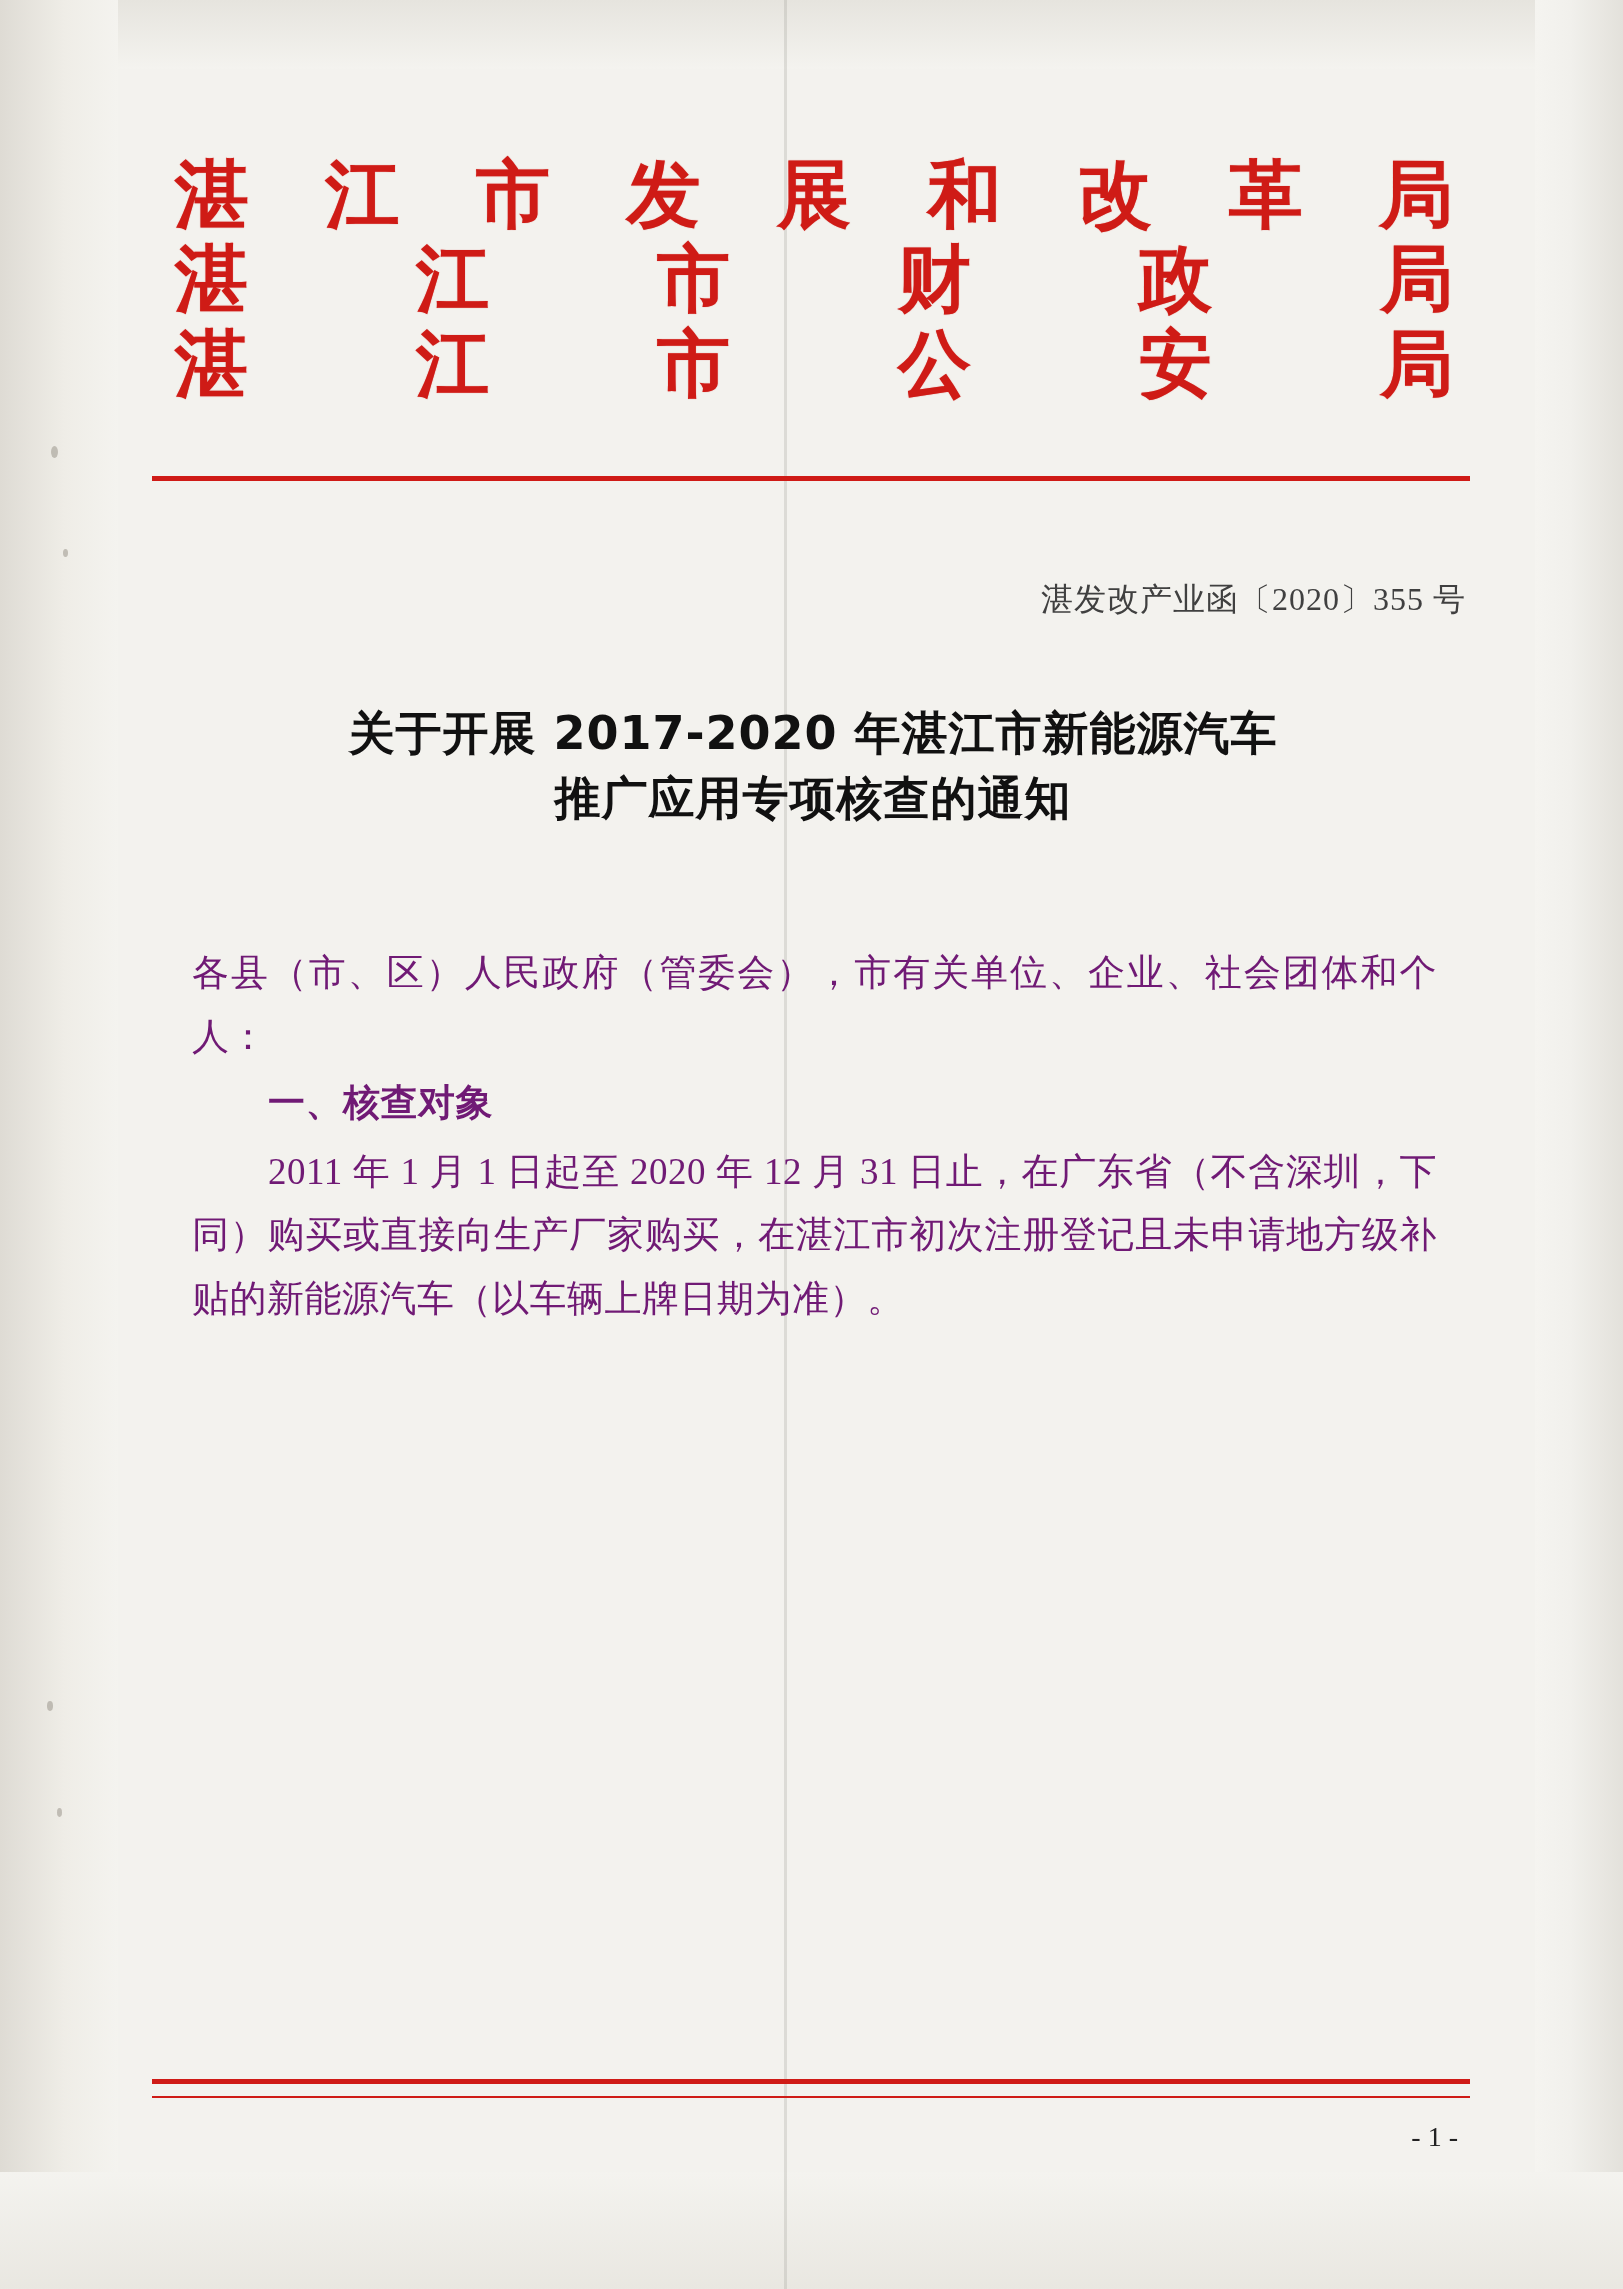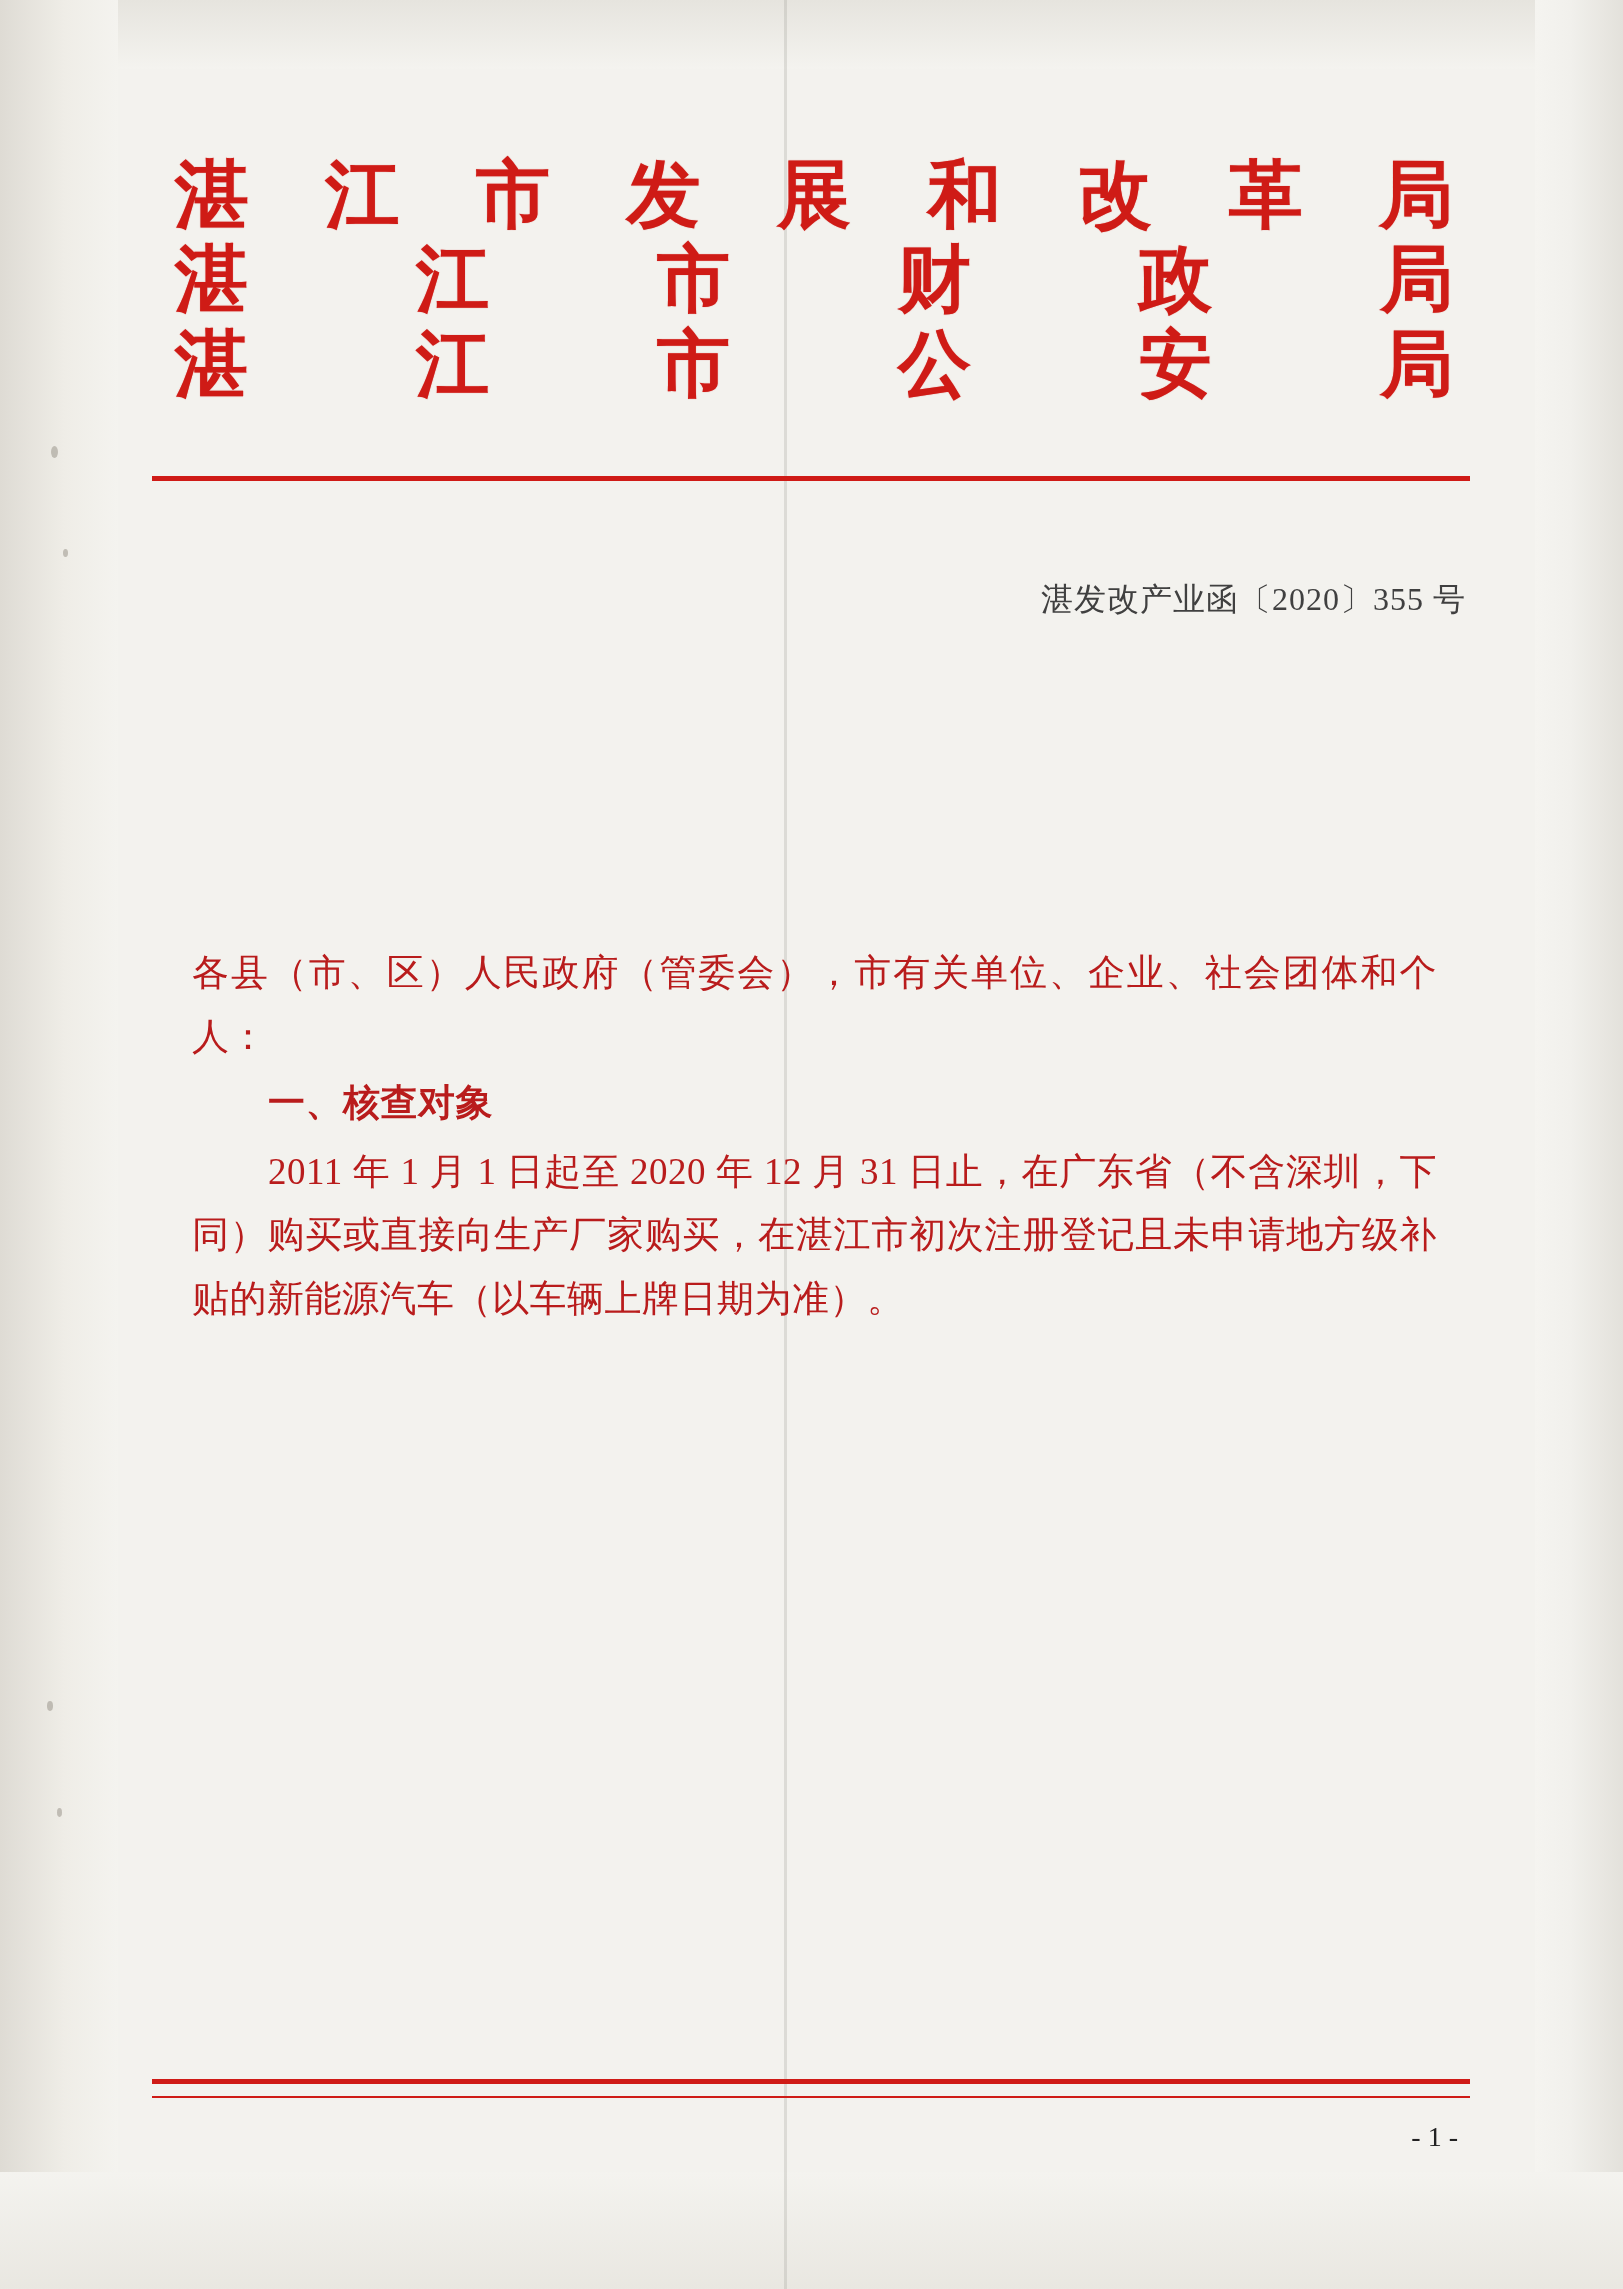--- a/index.html
+++ b/index.html
@@ -223,6 +223,10 @@
 
     <div class="doc-number">湛发改产业函〔2020〕355 号</div>
 
+    <div class="doc-title">
+      <div>关于开展 2017-2020 年湛江市新能源汽车</div>
+      <div>推广应用专项核查的通知</div>
+    </div>
 
     <div class="body-text">
       <p>各县（市、区）人民政府（管委会），市有关单位、企业、社会团体和个人：</p>

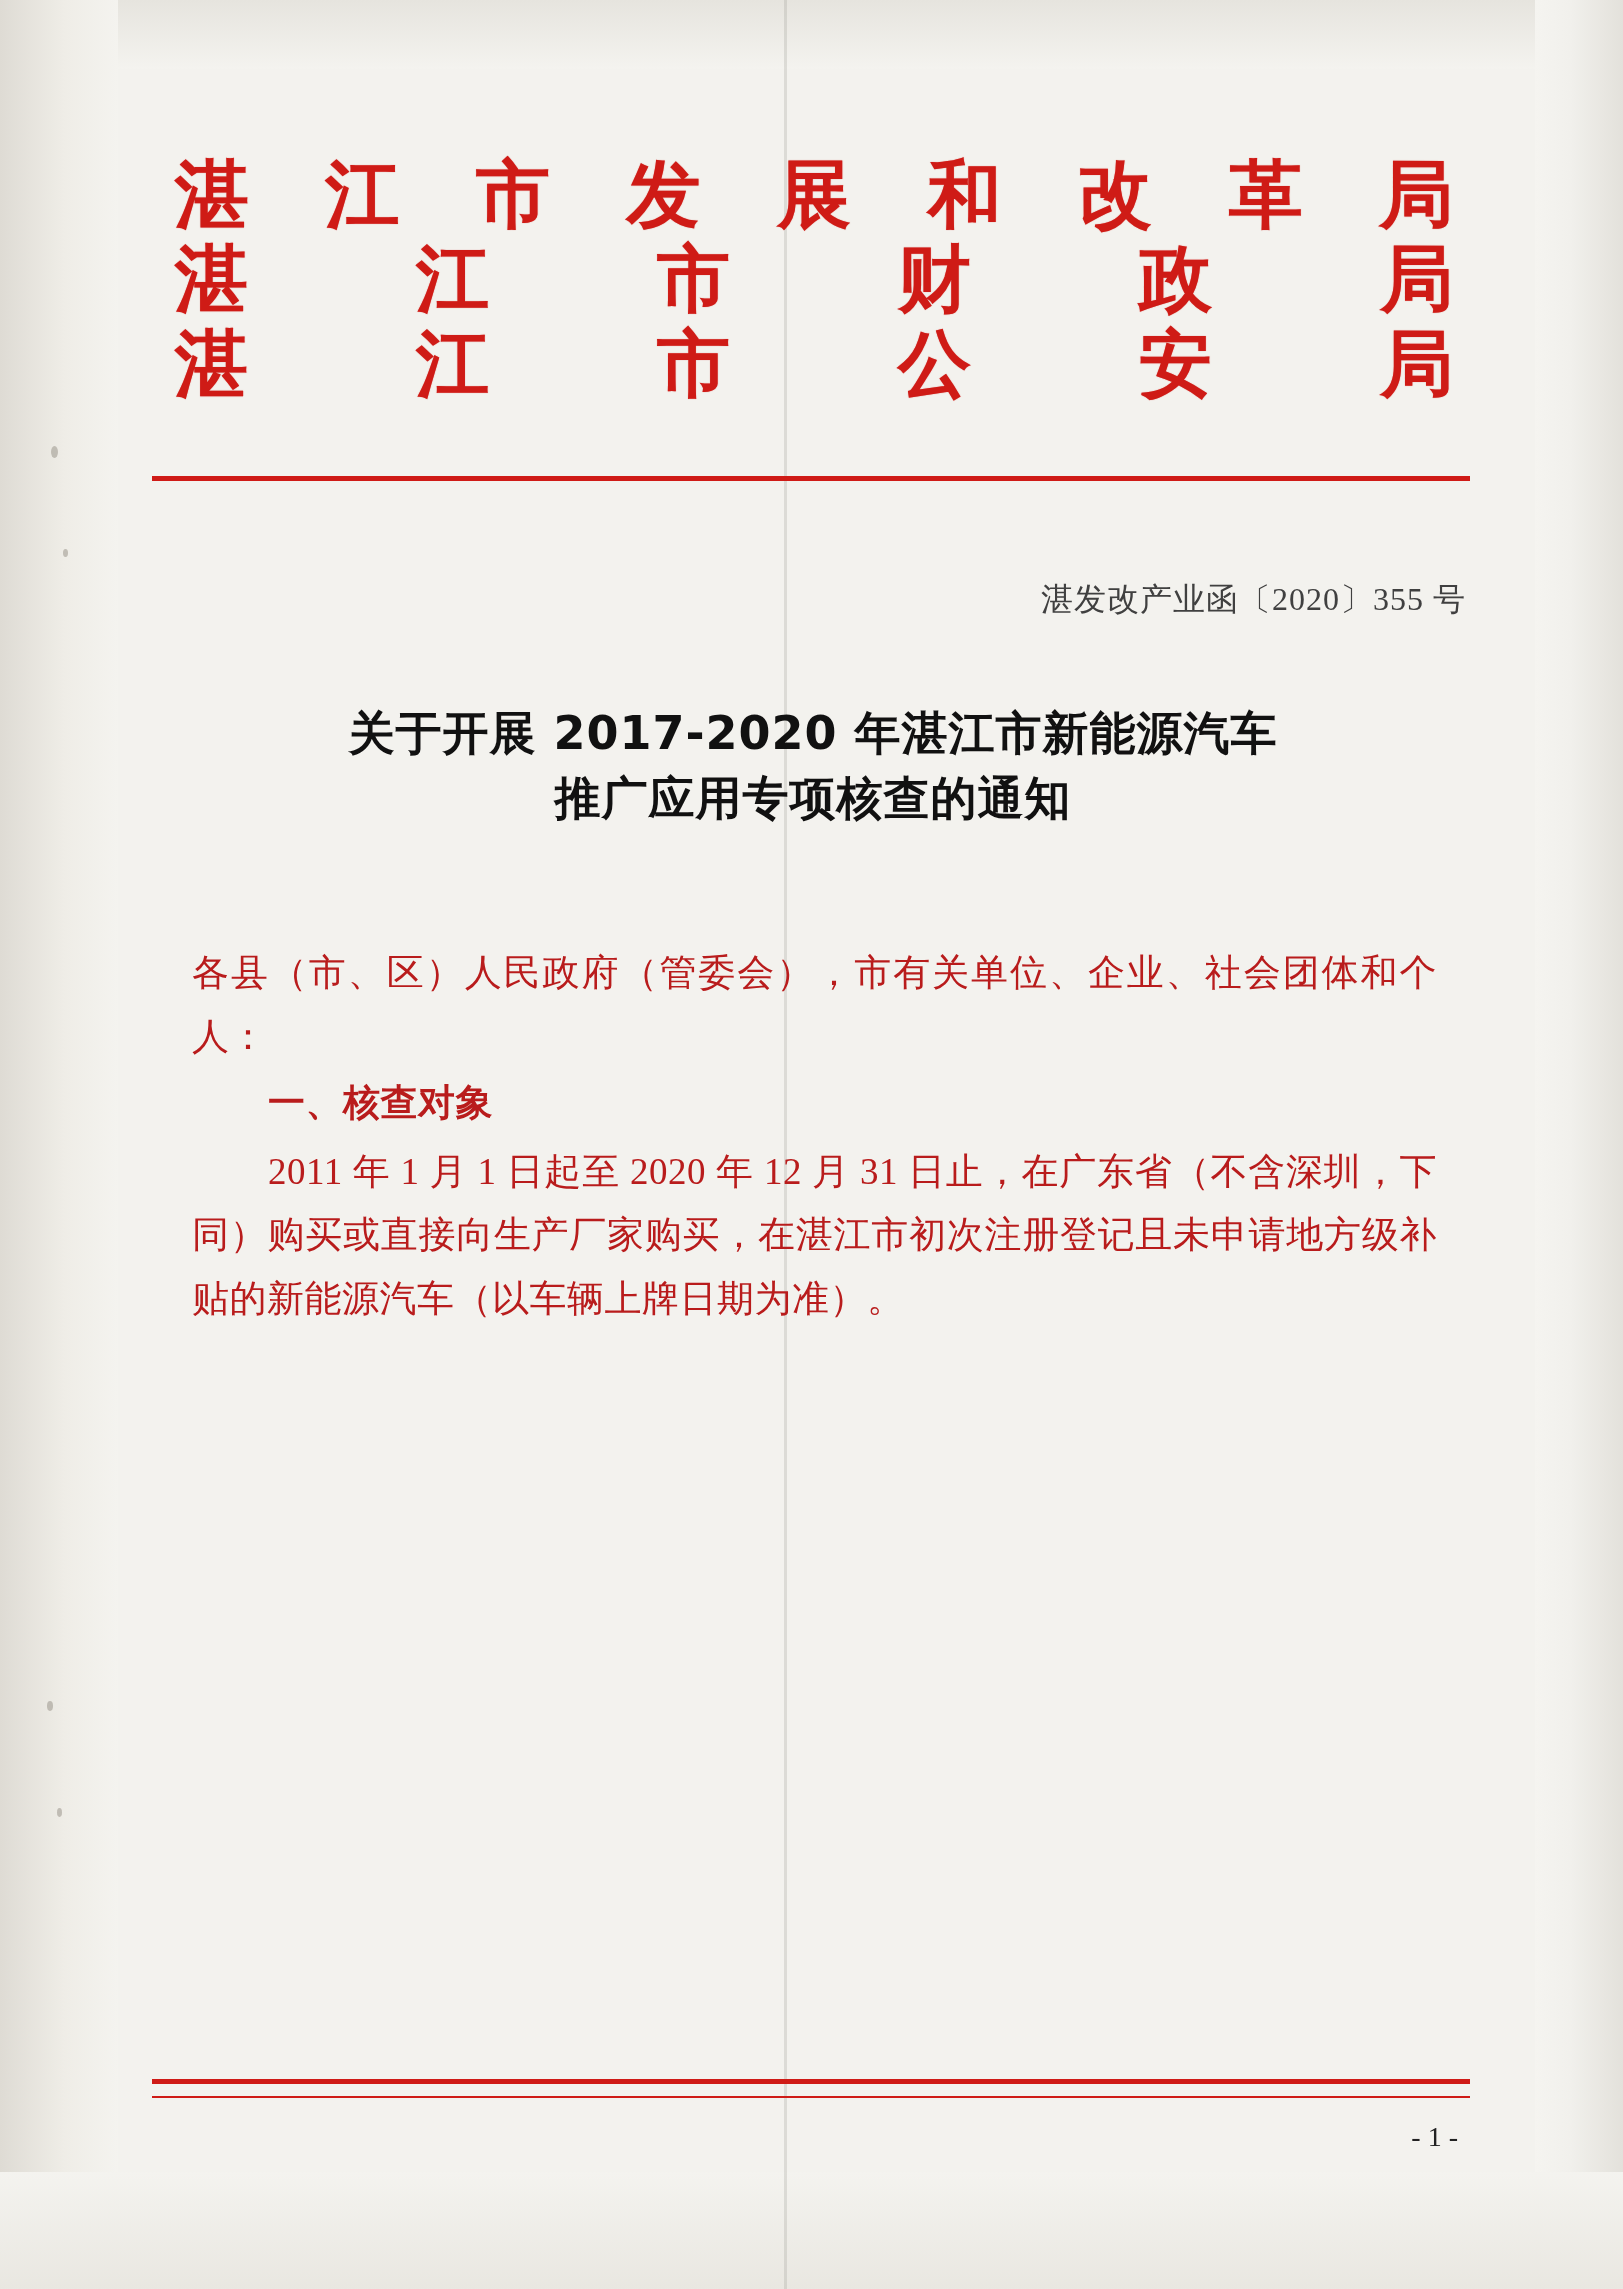--- a/index.html
+++ b/index.html
@@ -125,7 +125,7 @@
     width: 1245px;
     font-size: 37px;
     line-height: 1.72;
-    color: #b91c1c;
+    color: #701a75;
     font-family: "Liberation Serif", serif;
     text-align: justify;
   }

